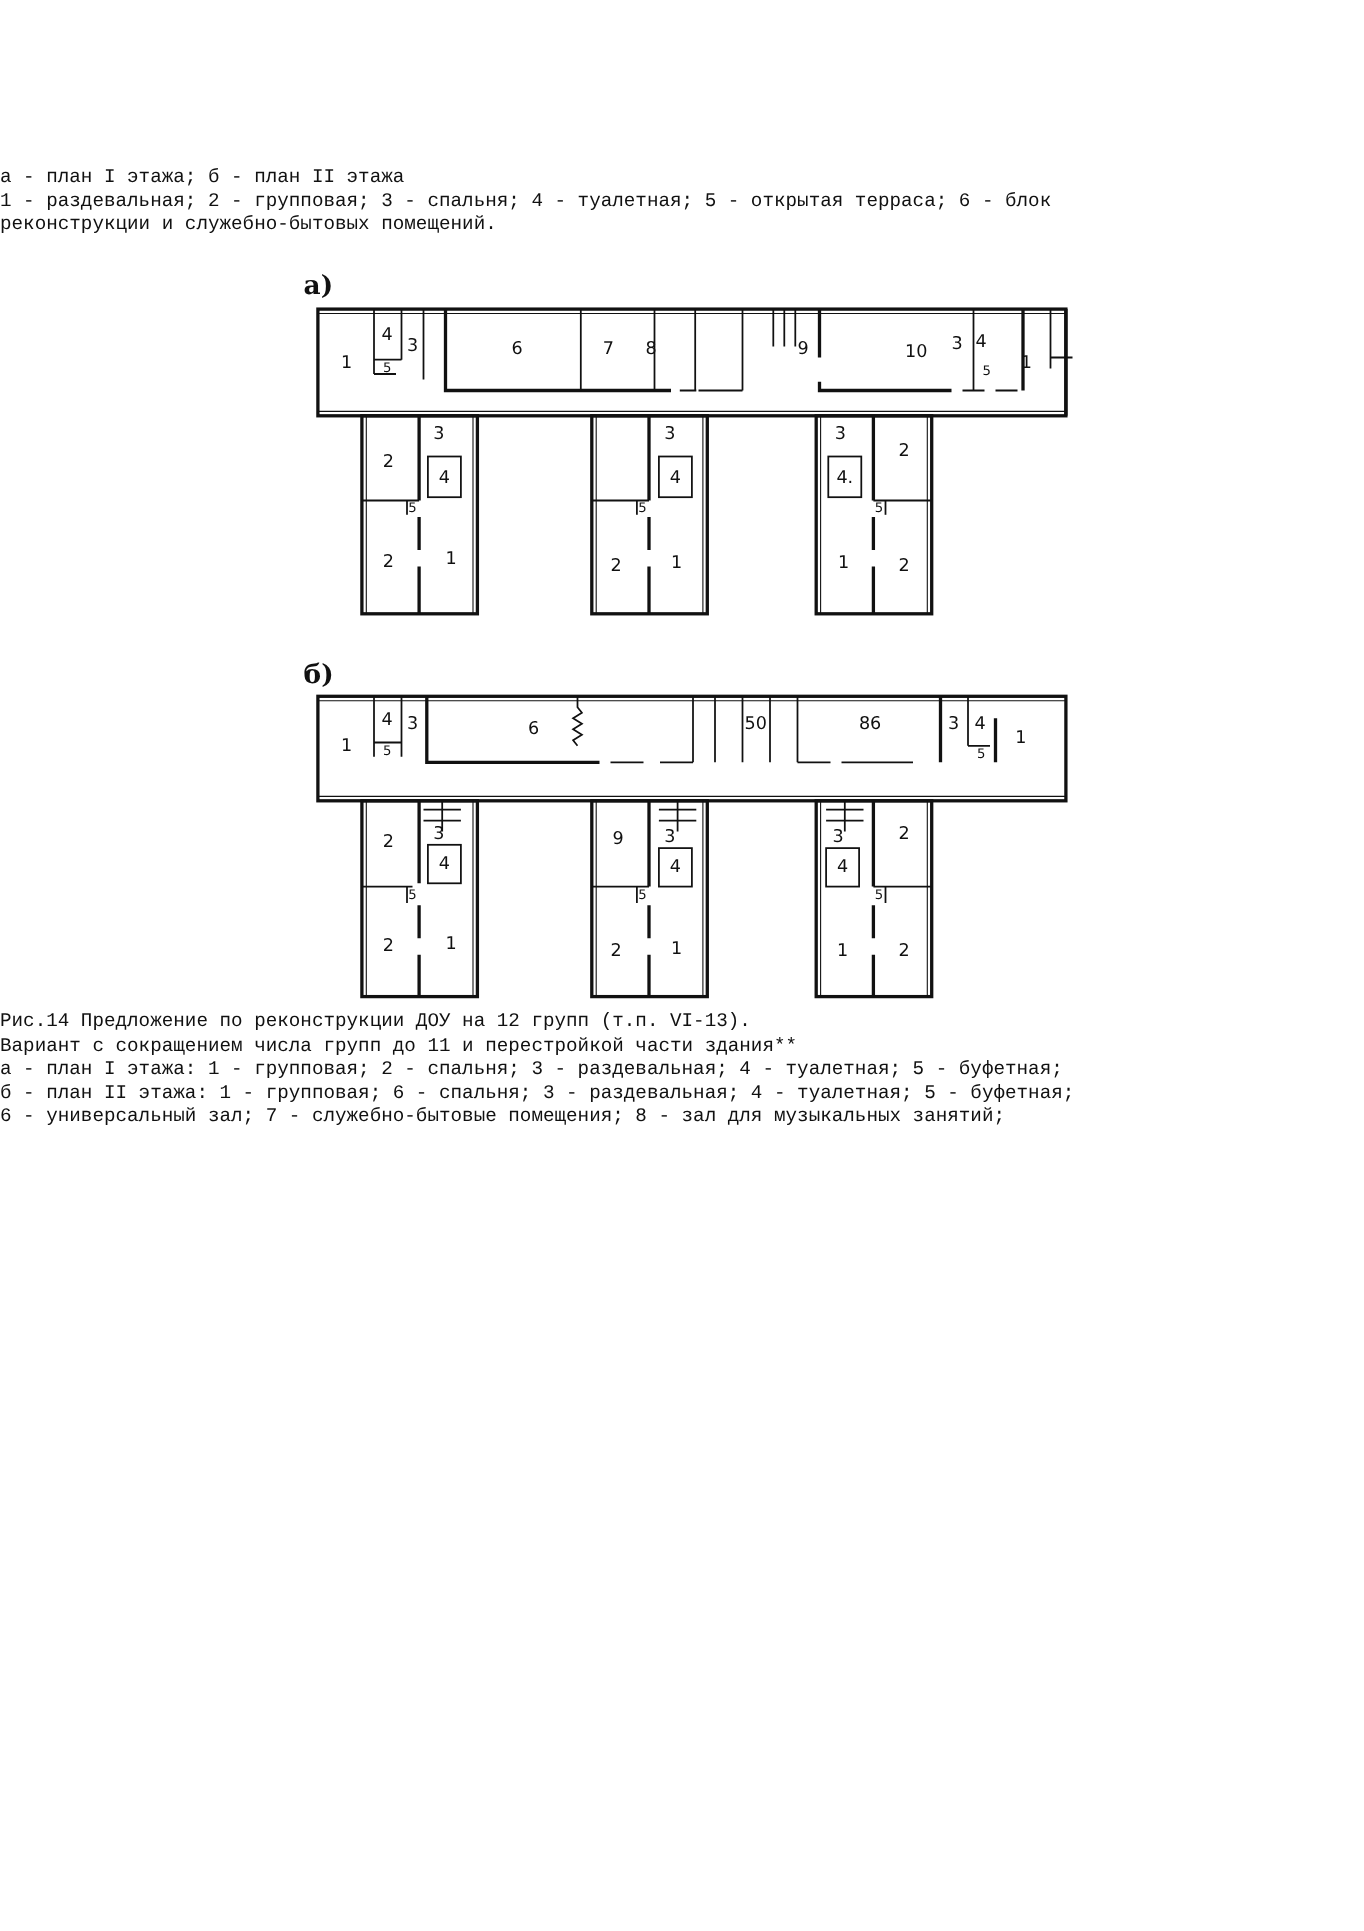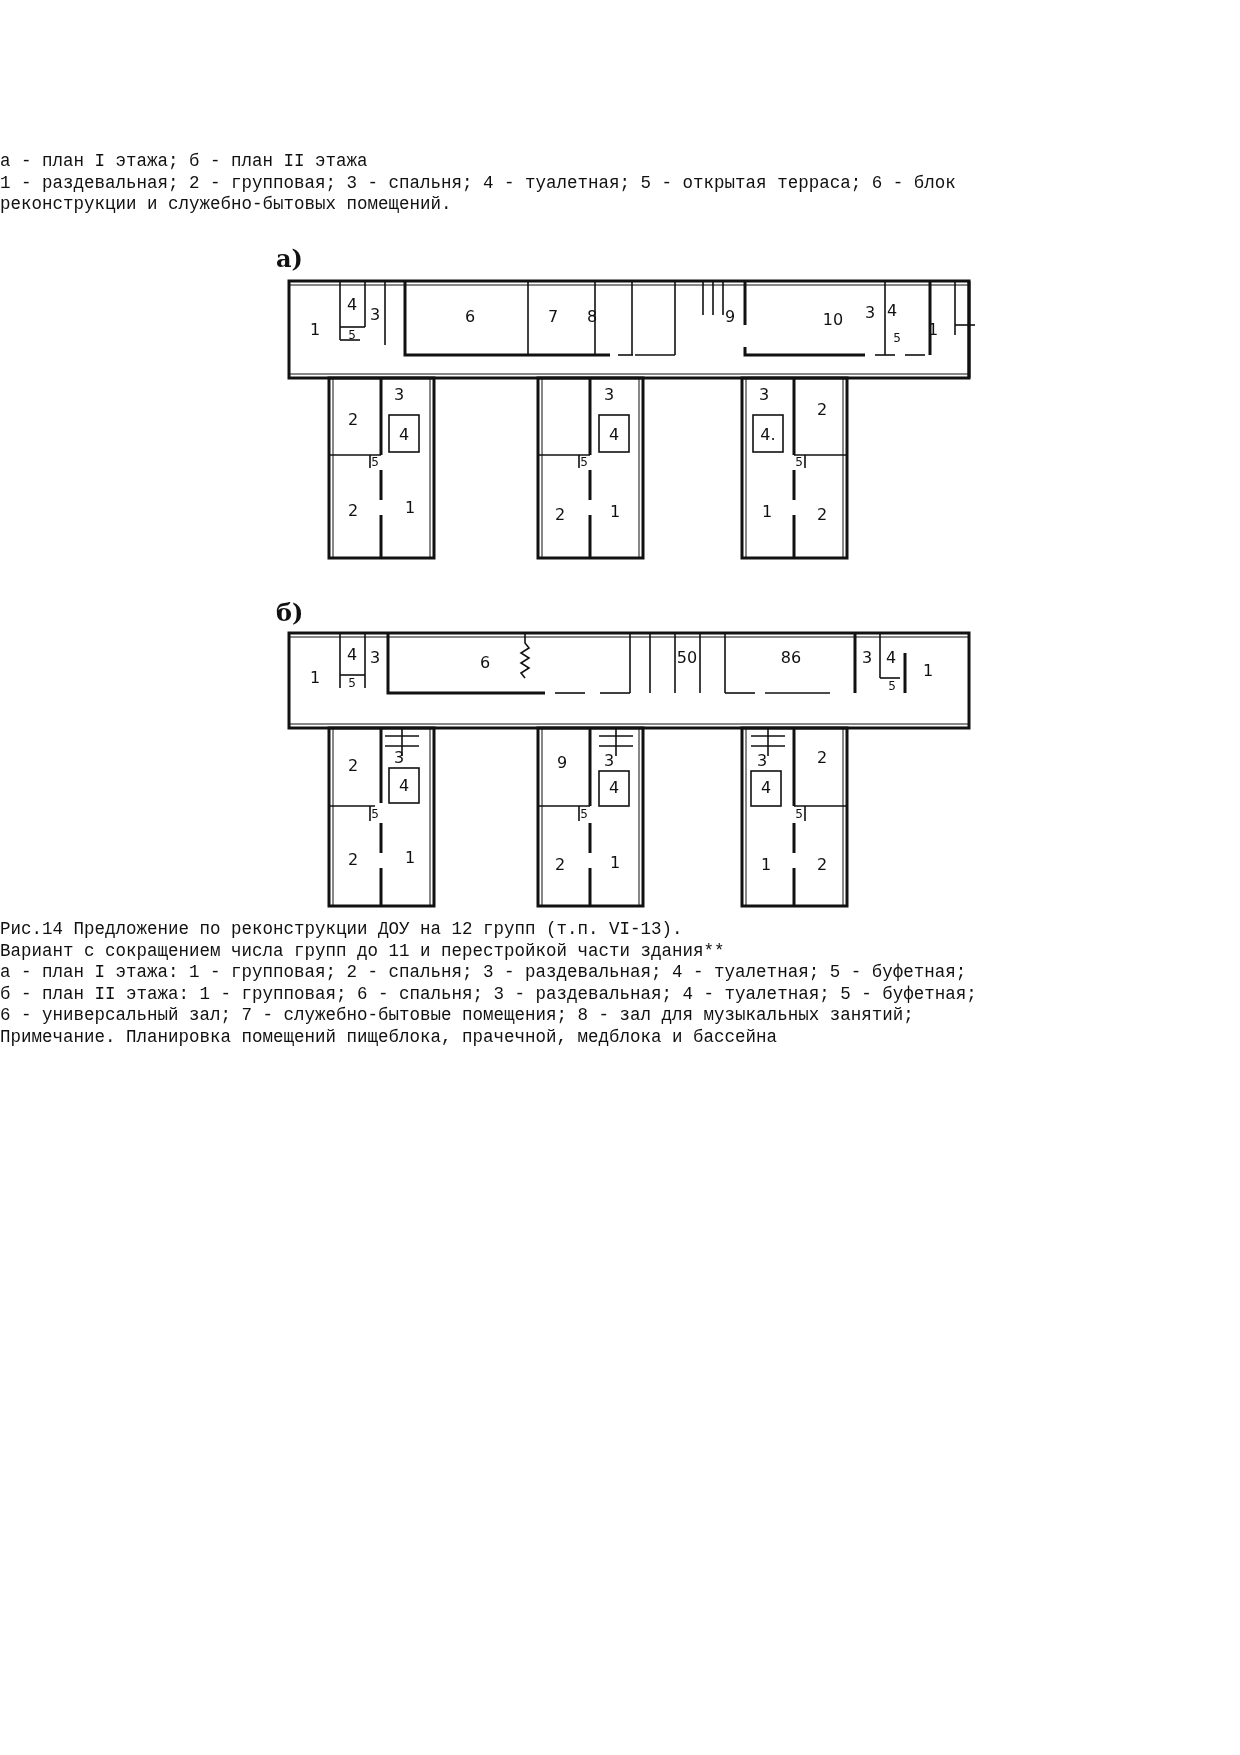--- a/index.html
+++ b/index.html
@@ -245,7 +245,6 @@
   <div>а - план I этажа: 1 - групповая; 2 - спальня; 3 - раздевальная; 4 - туалетная; 5 - буфетная;</div>
   <div>б - план II этажа: 1 - групповая; 6 - спальня; 3 - раздевальная; 4 - туалетная; 5 - буфетная;</div>
   <div>6 - универсальный зал; 7 - служебно-бытовые помещения; 8 - зал для музыкальных занятий;</div>
-  <div>Примечание. Планировка помещений пищеблока, прачечной, медблока и бассейна</div>
 </div>
 
 </body></html>

